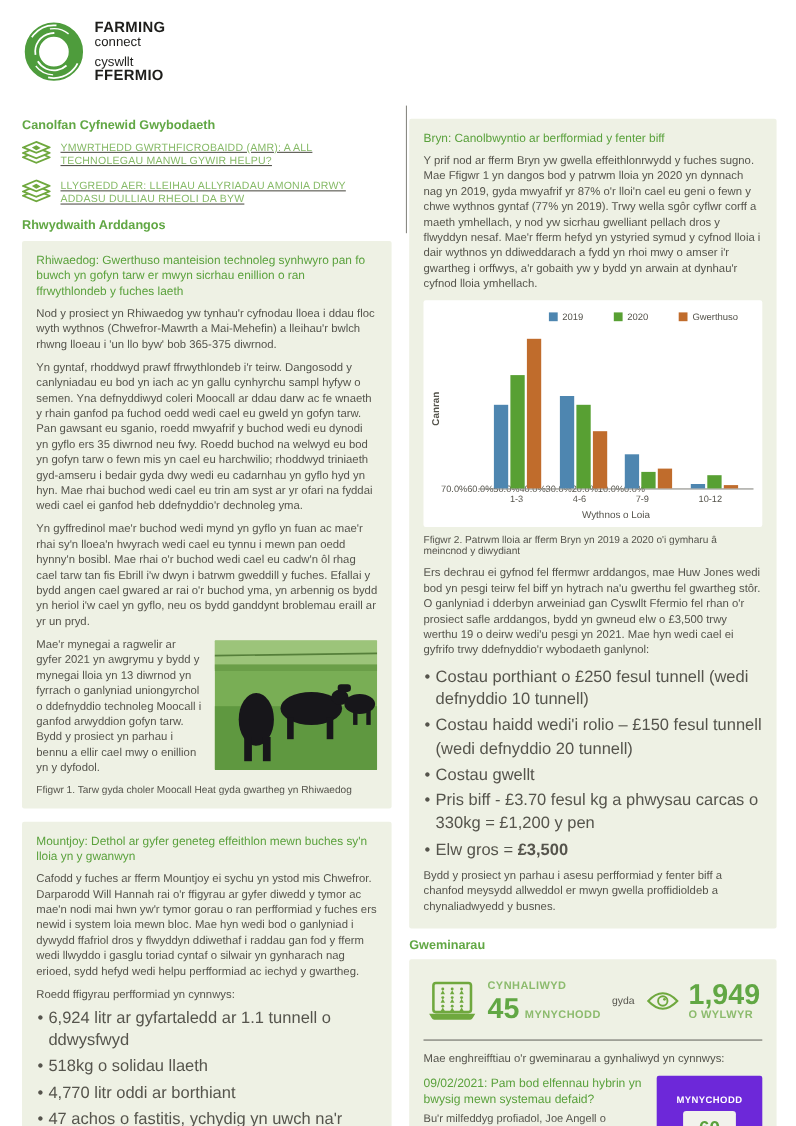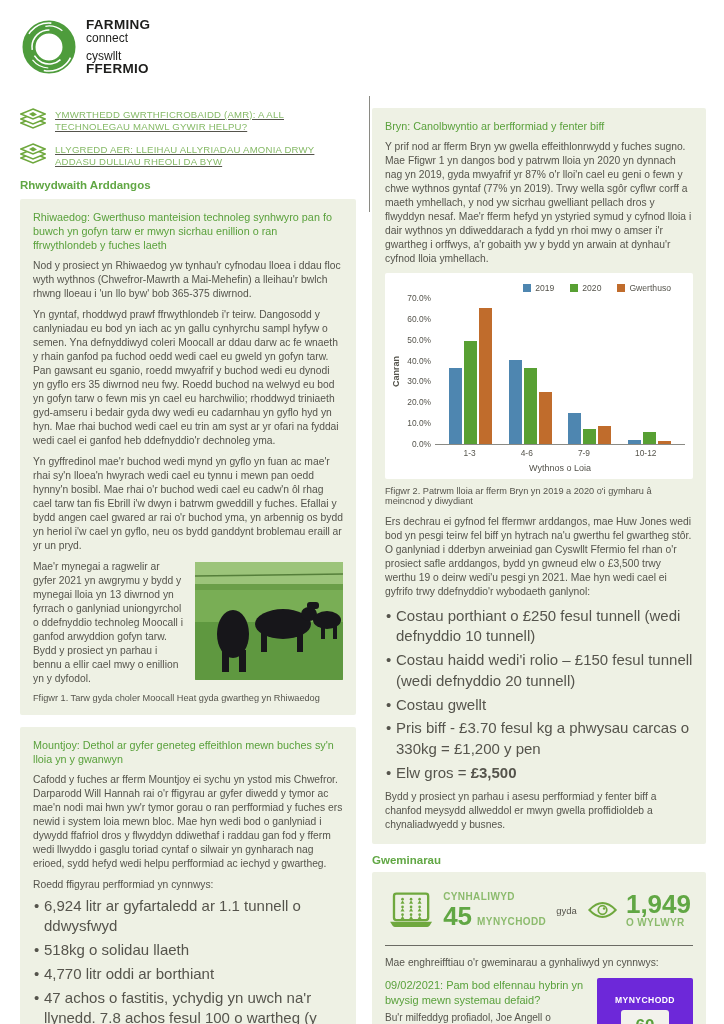--- a/index.html
+++ b/index.html
@@ -116,6 +116,7 @@
 
     <div class="col-left">
 
+      <div class="sec-heading">Canolfan Cyfnewid Gwybodaeth</div>
 
       <div class="ke-link">
         <svg class="layers-icon" width="26" height="24" viewBox="0 0 26 24">

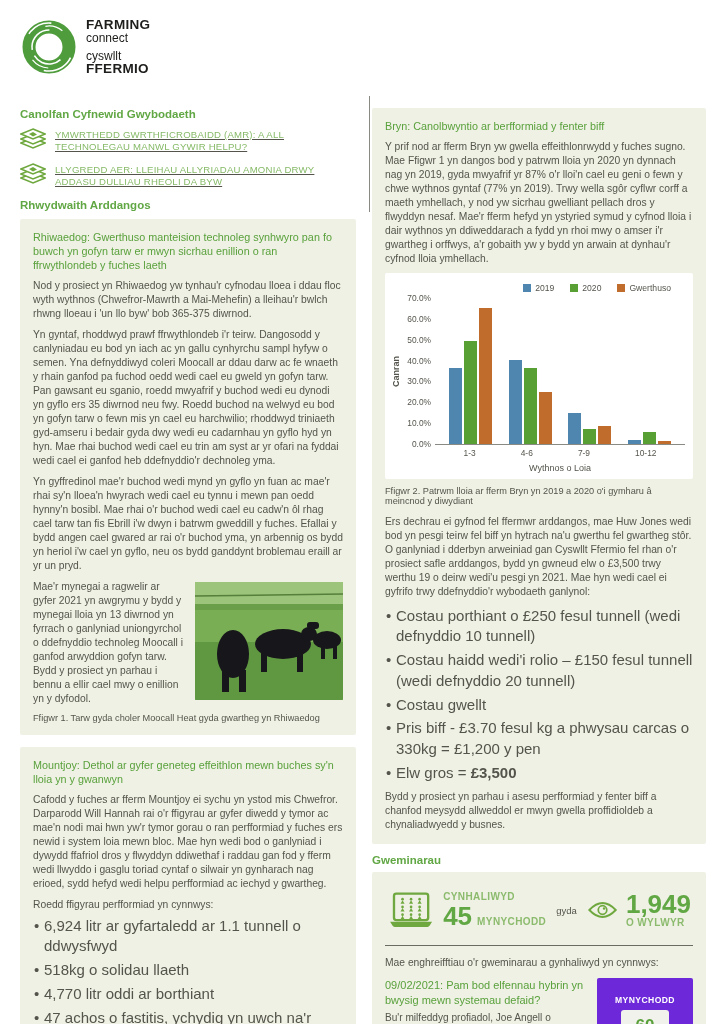--- a/index.html
+++ b/index.html
@@ -45,7 +45,7 @@
 
   
   .chart { background:#ffffff; border-radius:2px; margin:4px 0 2px 0; padding:10px 8px 6px 6px; }
-  .chart-legend { display:flex; justify-content:flex-end; gap:16px; padding-right:14px; margin-bottom:4px; }
+  .chart-legend { display:flex; justify-content:flex-end; gap:28px; padding-right:14px; margin-bottom:4px; }
   .legend-item { display:flex; align-items:center; gap:4px; font-size:8.6px; color:#55544c; }
   .legend-swatch { width:8px; height:8px; }
   .chart-main { display:flex; align-items:stretch; }

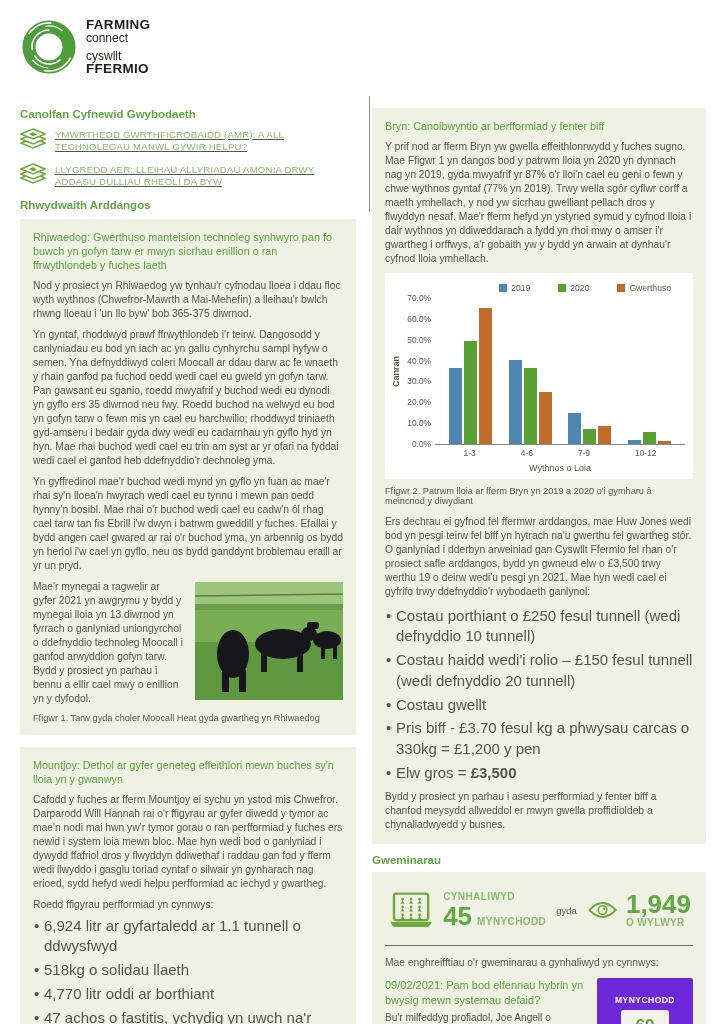--- a/index.html
+++ b/index.html
@@ -50,7 +50,7 @@
   .legend-swatch { width:8px; height:8px; }
   .chart-main { display:flex; align-items:stretch; }
   .chart-ylabel { writing-mode:vertical-rl; transform:rotate(180deg); font-size:9px; font-weight:bold; color:#55544c; text-align:center; height:148px; }
-  .chart-yticks { display:flex; flex-direction:column; justify-content:space-between; align-items:flex-end; height:156px; margin-top:-4px; padding-right:4px; width:34px; font-size:8.4px; color:#55544c; }
+  .chart-yticks { display:flex; flex-direction:row; justify-content:space-between; align-items:flex-end; height:156px; margin-top:-4px; padding-right:4px; width:34px; font-size:8.4px; color:#55544c; }
   .chart-right { flex:1; }
   .chart-plot { height:148px; display:flex; justify-content:space-around; align-items:flex-end; border-bottom:1px solid #8a8a84; padding:0 6px; }
   .bar-group { display:flex; align-items:flex-end; gap:2px; height:100%; }

